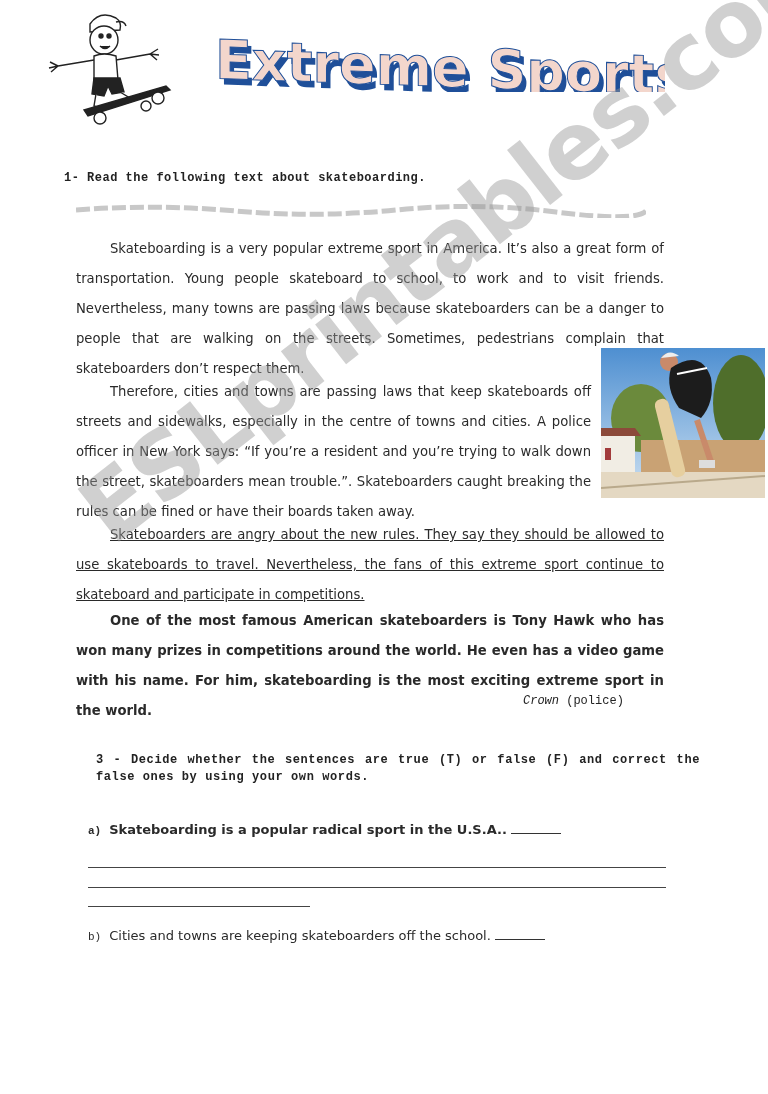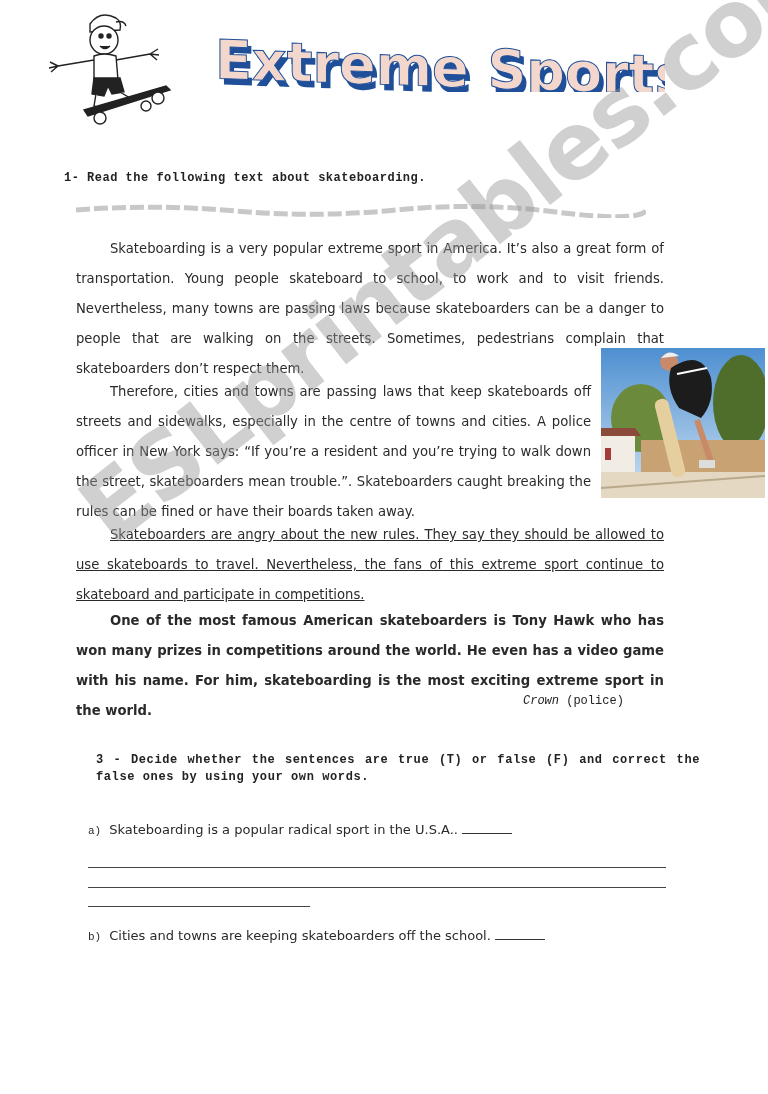--- a/index.html
+++ b/index.html
@@ -123,7 +123,7 @@
 
 <div class="abs instr3">3 - Decide whether the sentences are true (T) or false (F) and correct the false ones by using your own words.</div>
 
-<div class="q" style="top:822px;">
+<div class="q" style="top:822px;font-weight:bold;">
   <span class="lbl">a)</span><span>Skateboarding is a popular radical sport in the U.S.A..</span><span class="blank" style="width:50px;"></span>
 </div>
 <div class="line" style="left:88px; top:867px; width:578px;"></div>

